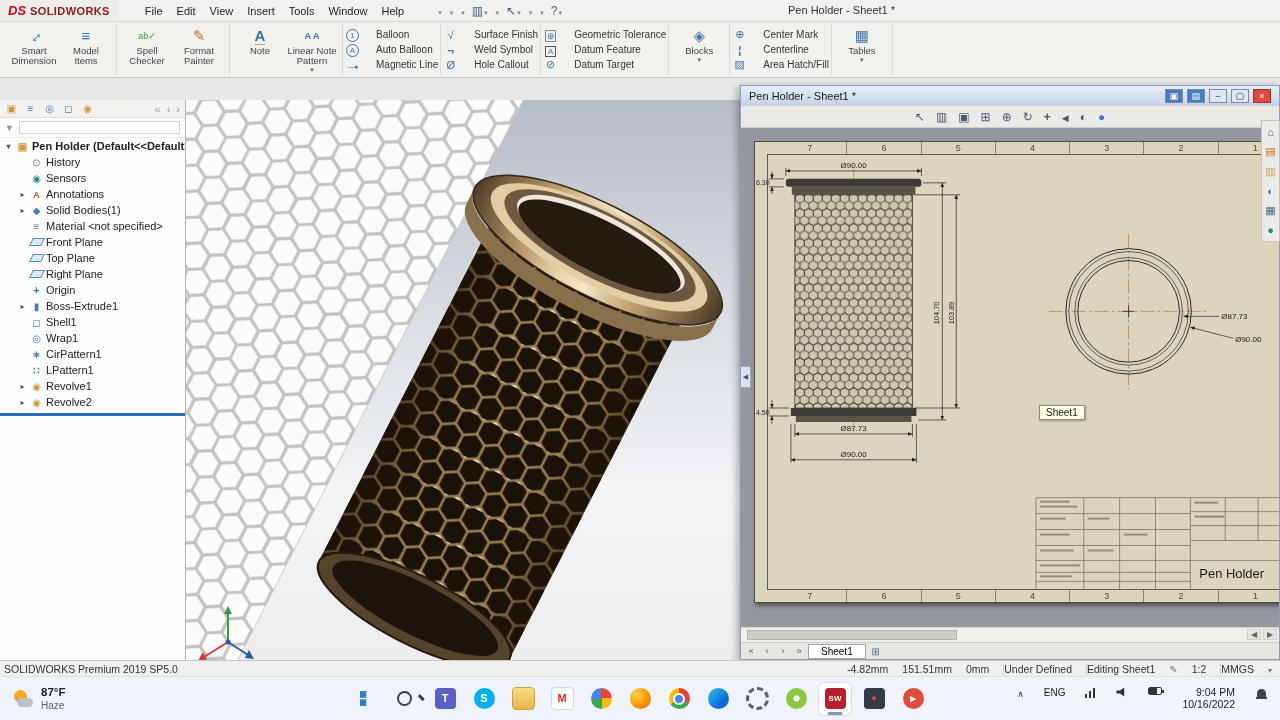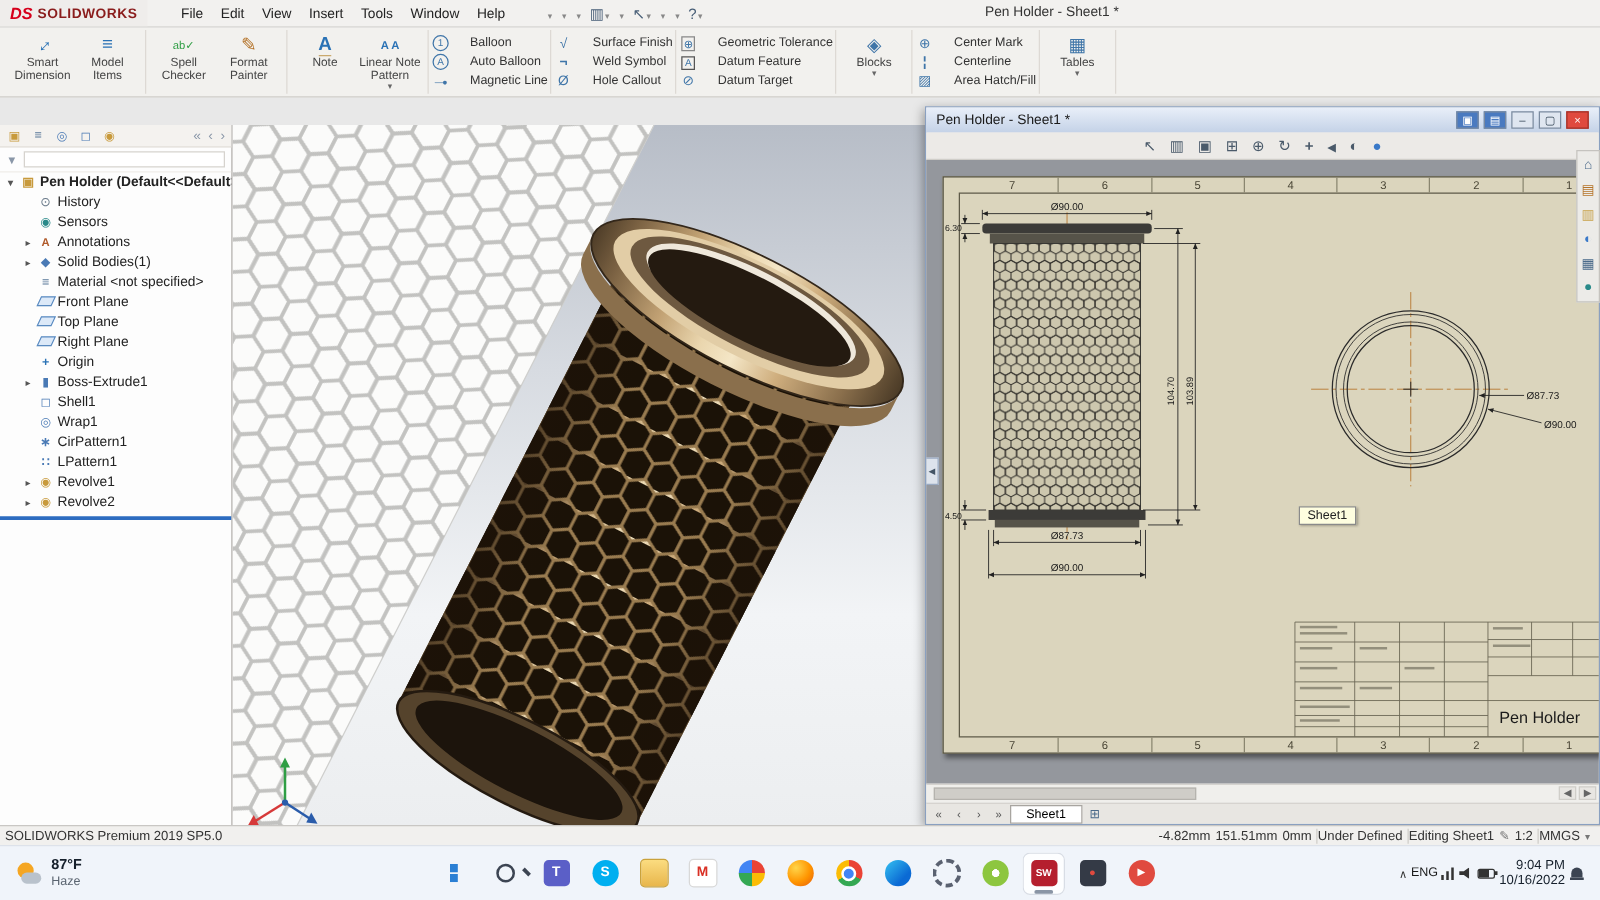--- a/index.html
+++ b/index.html
@@ -157,7 +157,7 @@
 
 #statusbar{position:absolute;left:0;right:0;top:660px;height:16px;background:#f1f0ee;border-top:1px solid #c9c7c4;display:flex;align-items:center;font-size:10.5px;color:#333;z-index:60}
 .sb-left{padding-left:4px}
-.sb-right{margin-left:auto;display:flex;align-items:flex-end;gap:4px;padding-right:8px}
+.sb-right{margin-left:auto;display:flex;align-items:flex-end;gap:14px;padding-right:8px}
 .sb-sep{border-left:1px solid #cfcdc9;}
 .sb-pencil::before{content:"✎";color:#777;font-size:10px}
 .sb-dd::before{content:"▾";color:#777;font-size:8px}

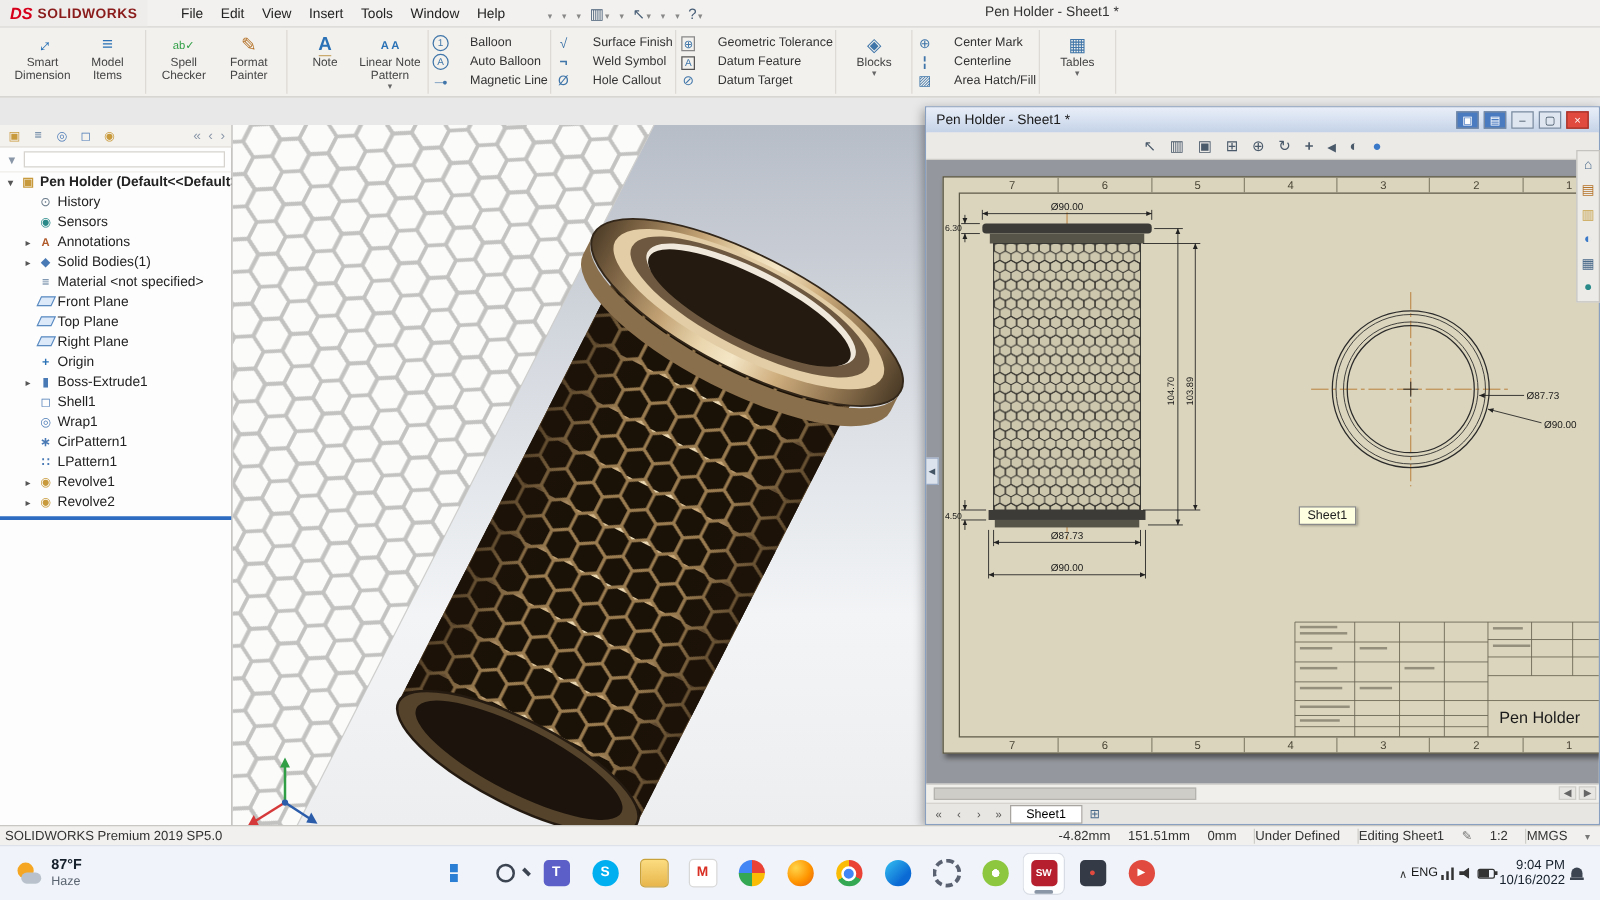--- a/index.html
+++ b/index.html
@@ -195,7 +195,7 @@
 .ag.ic-solidworks::before{content:"SW";font-size:8px;background:#b51f2e}
 .ag.ic-recorder::before{content:"●";color:#e04a3f;background:#343a46;font-size:9px}
 .ag.ic-media::before{content:"▸";background:#e04a3f;border-radius:50%}
-.tray{margin-left:auto;display:flex;align-items:center;gap:3px;padding-right:12px}
+.tray{margin-left:auto;display:flex;gap:20px;padding-right:12px}
 .tray>*{cursor:pointer}
 .tri{display:inline-block}
 .tri.ic-chevron-up::before{content:"∧";font-size:9px;color:#333}

